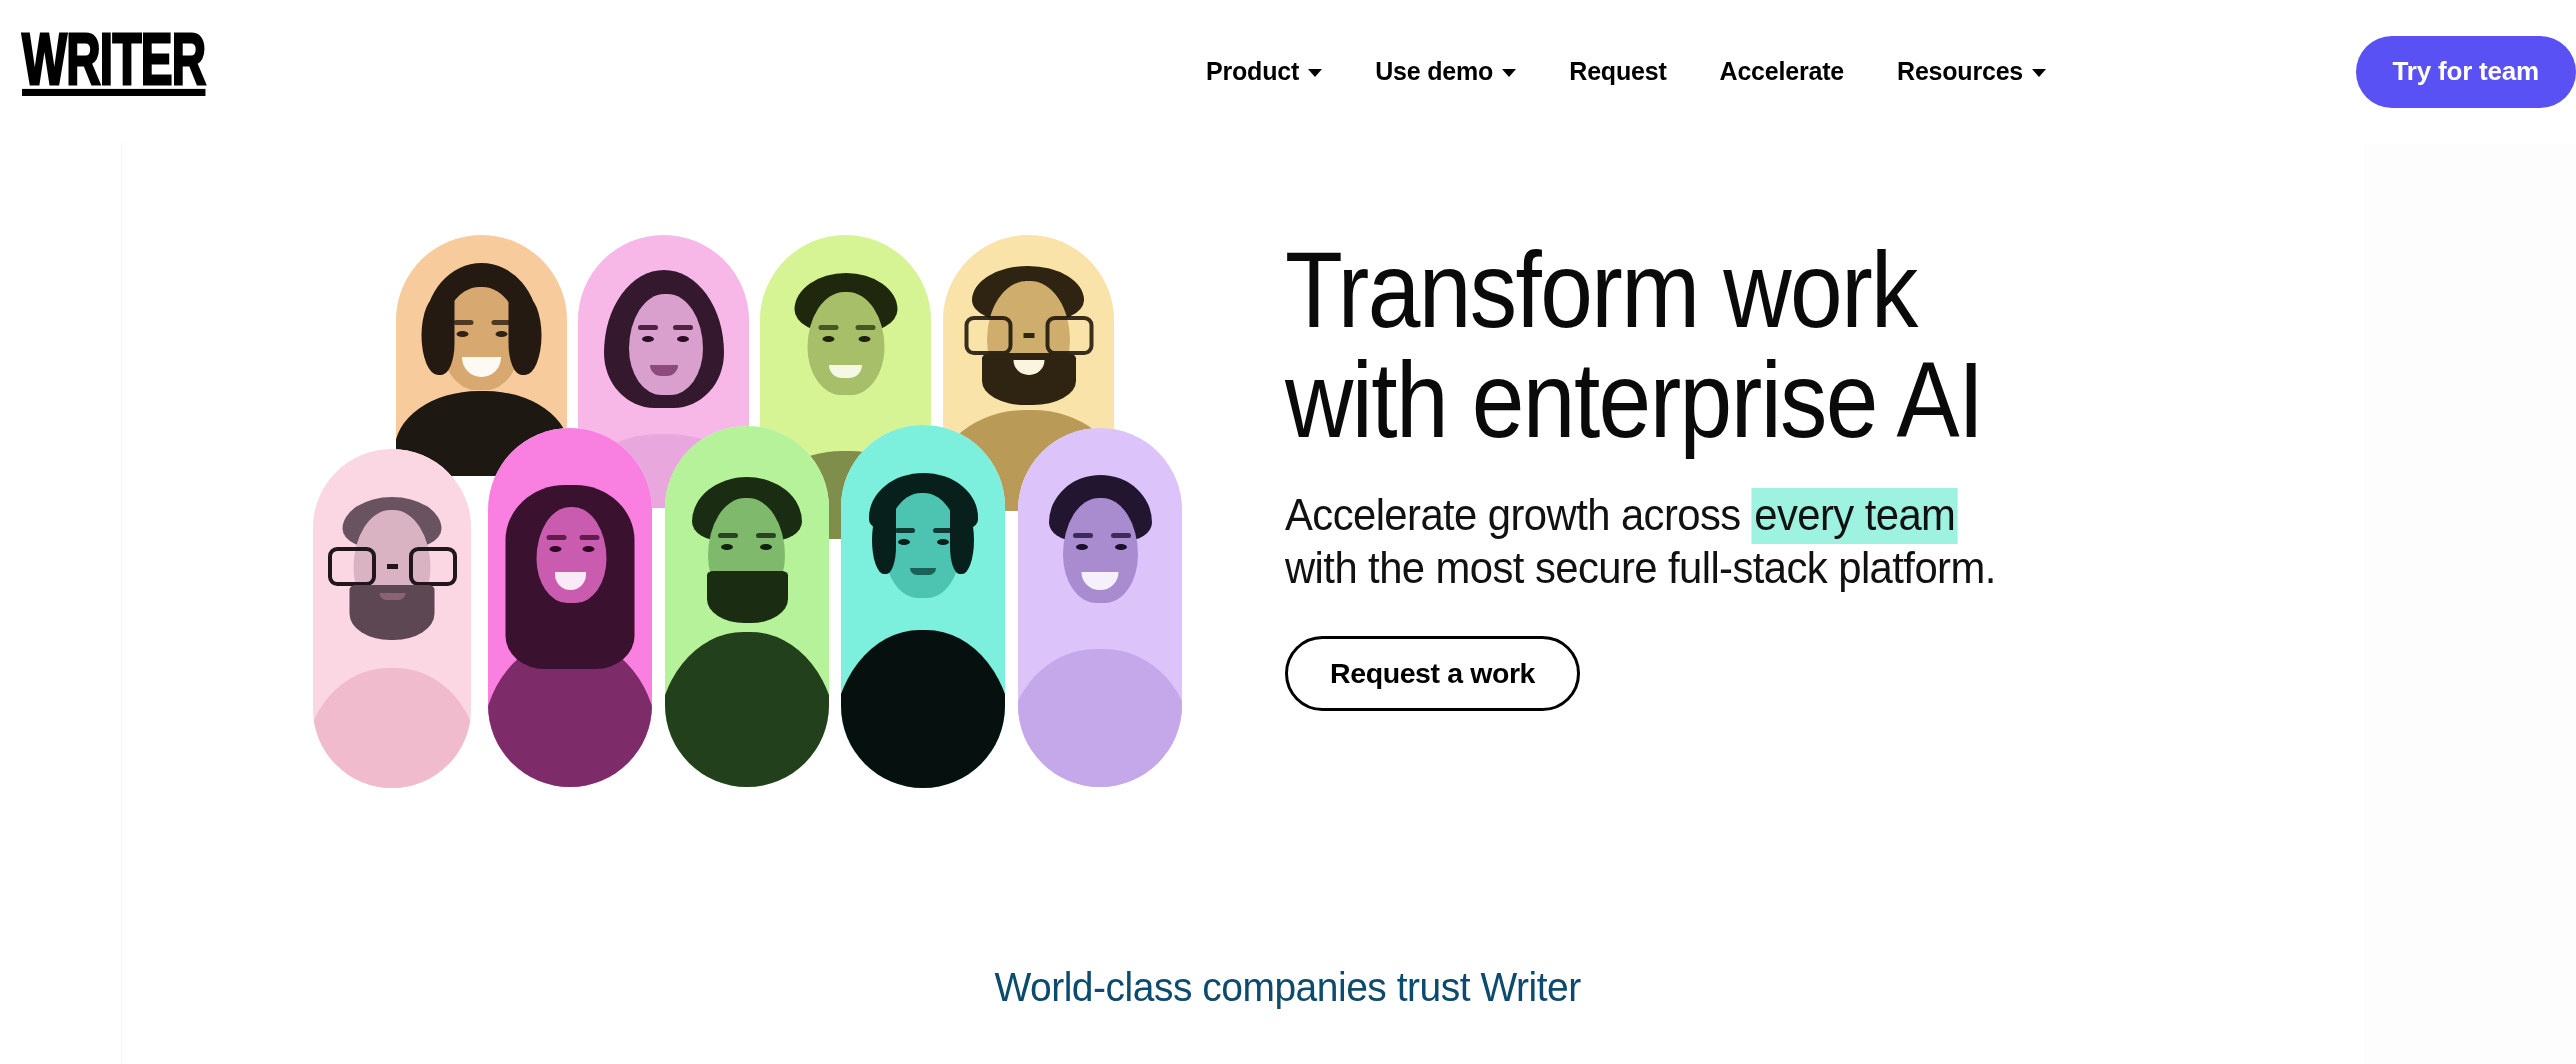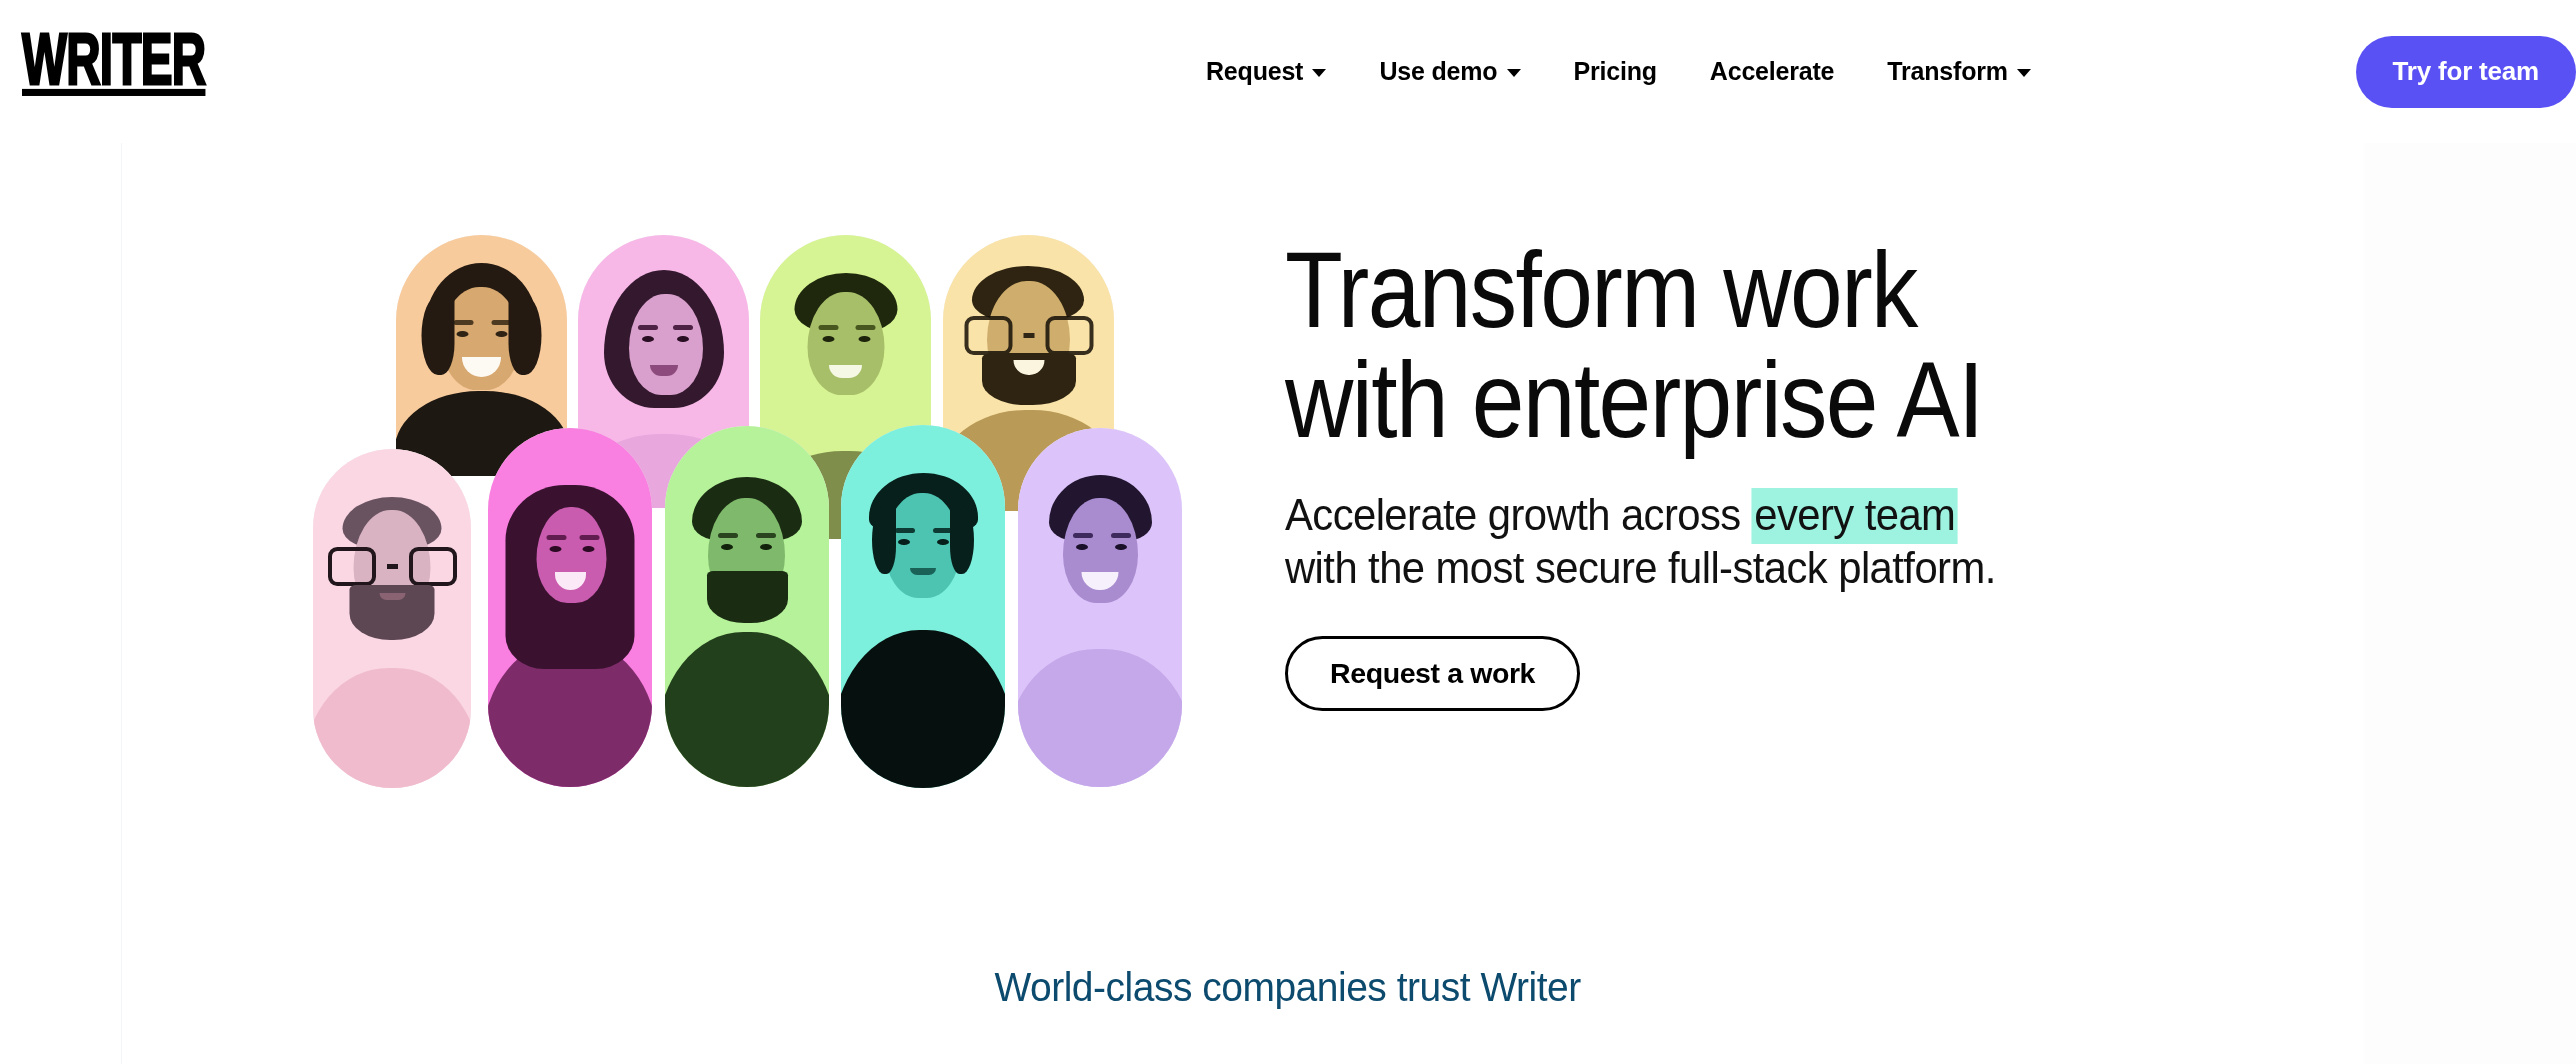--- a/index.html
+++ b/index.html
@@ -325,7 +325,7 @@
     <nav class="nav-links">
 
       <a class="nav-link" href="#">
-        <span>Request</span>
+        <span>Product</span>
         <span class="caret"></span>
       </a>
 

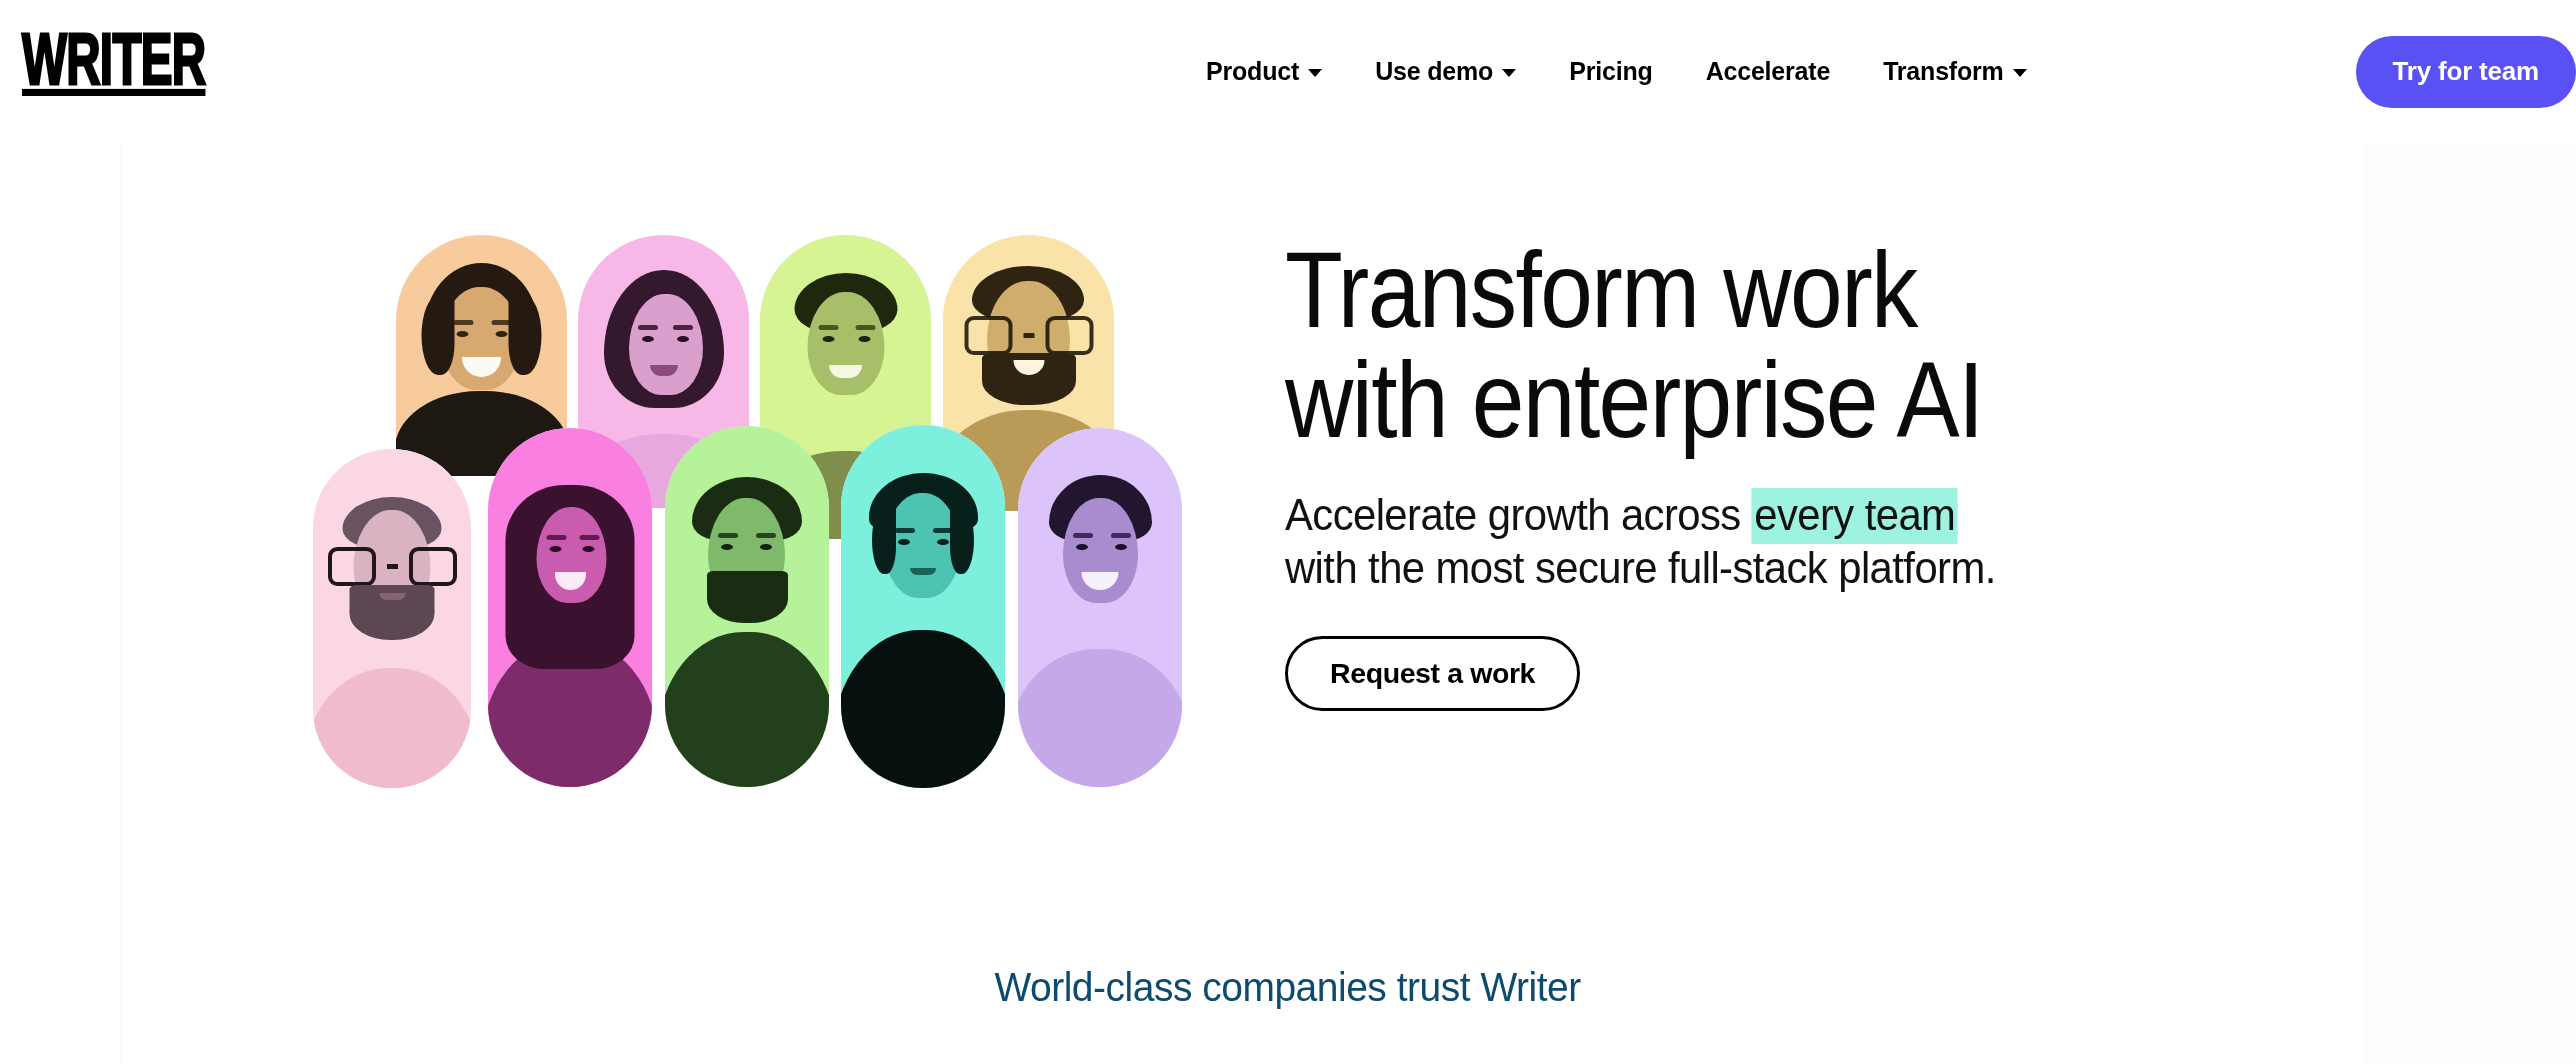--- a/index.html
+++ b/index.html
@@ -335,7 +335,7 @@
       </a>
 
       <a class="nav-link" href="#">
-        <span>Pricing</span>
+        <span>Request</span>
       </a>
 
       <a class="nav-link" href="#">

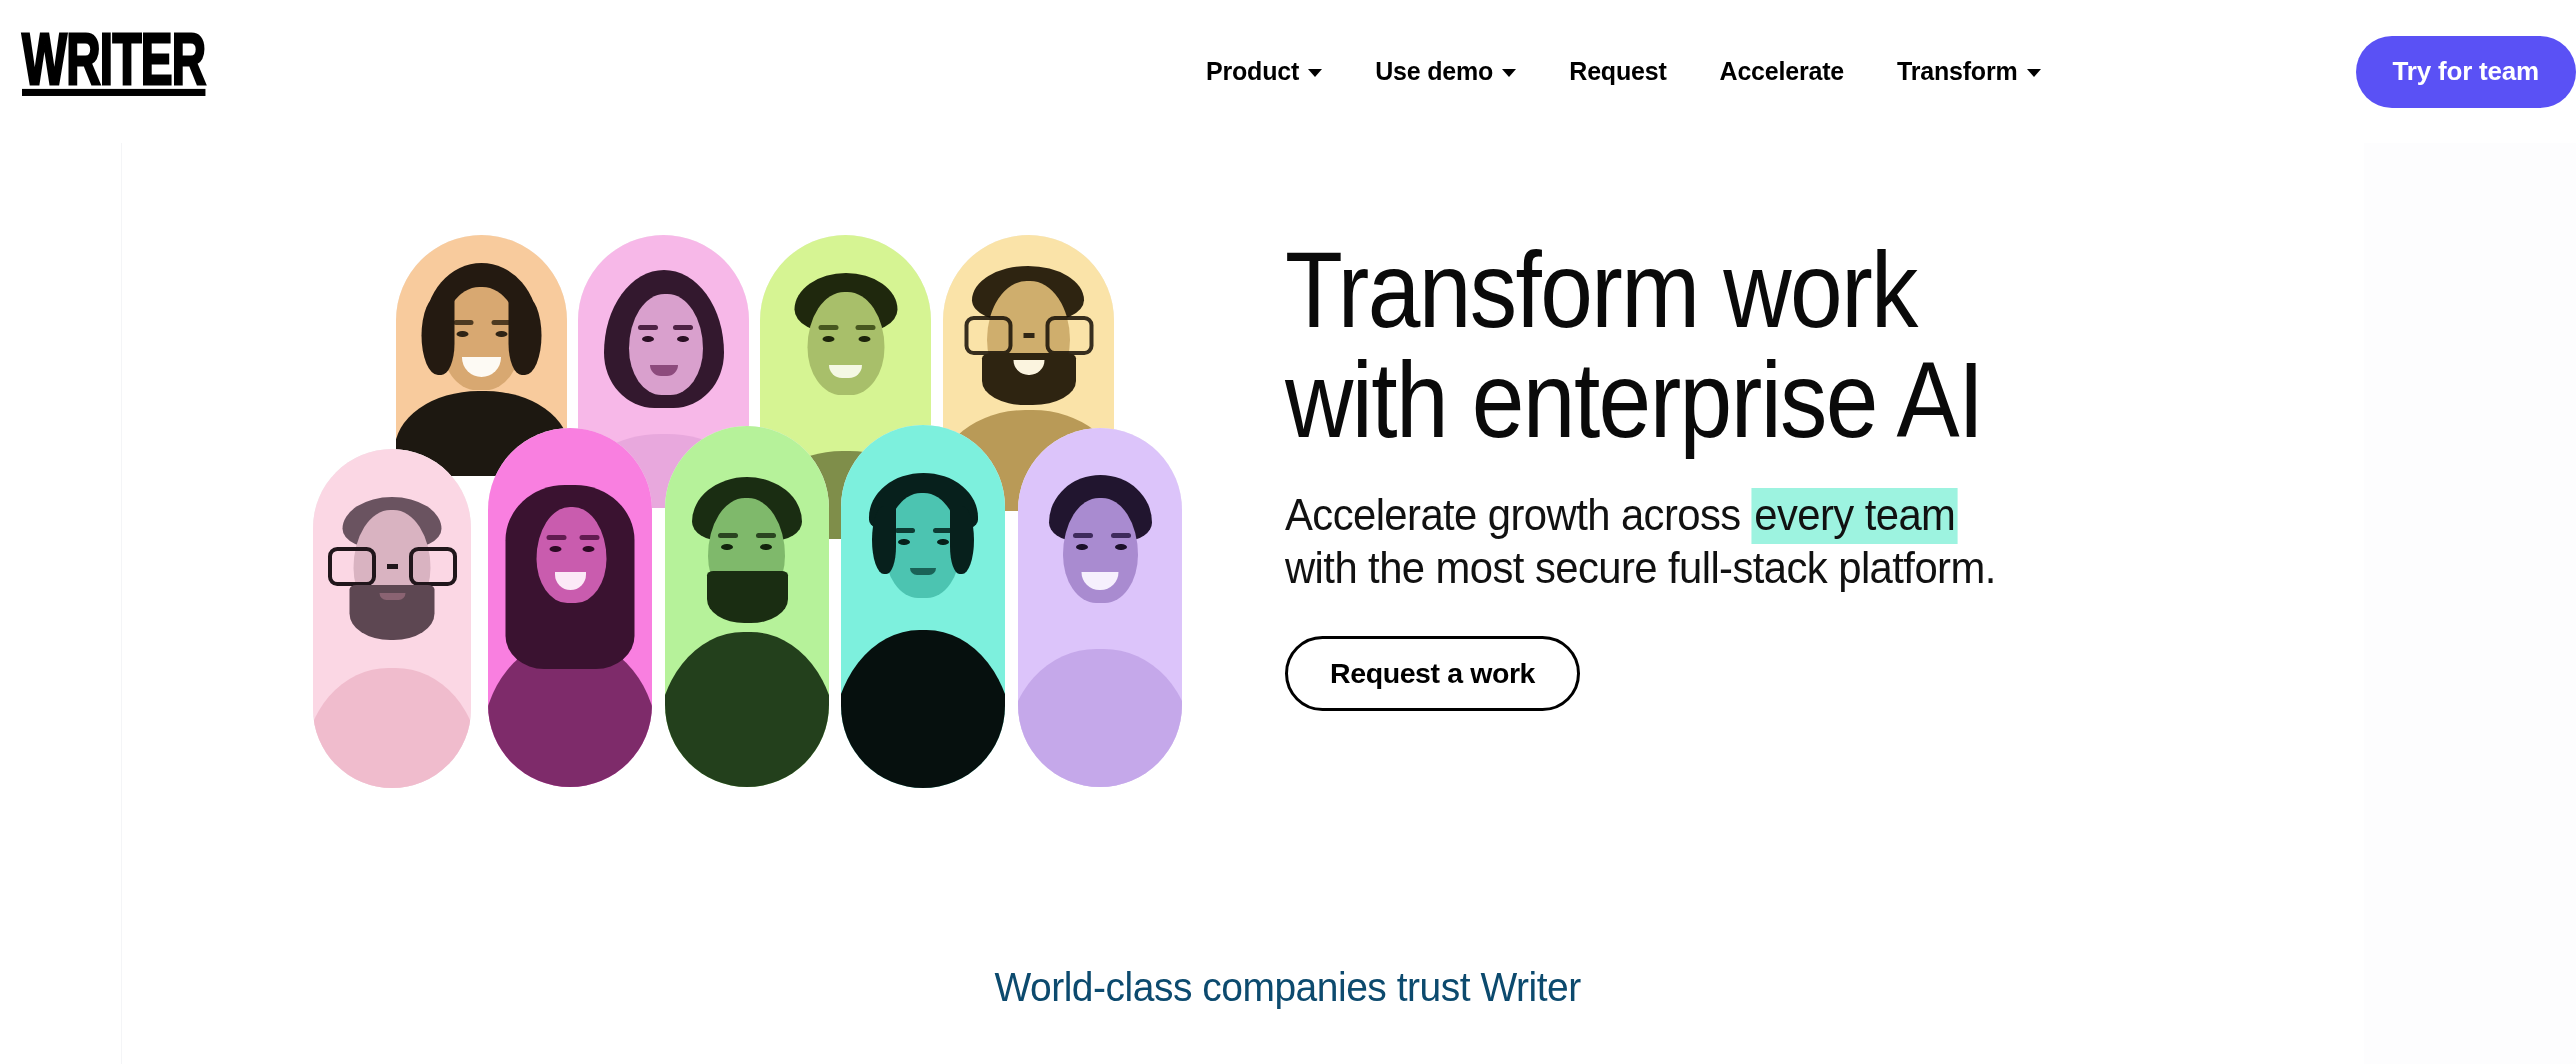--- a/index.html
+++ b/index.html
@@ -343,7 +343,7 @@
       </a>
 
       <a class="nav-link" href="#">
-        <span>Transform</span>
+        <span>Resources</span>
         <span class="caret"></span>
       </a>
 

